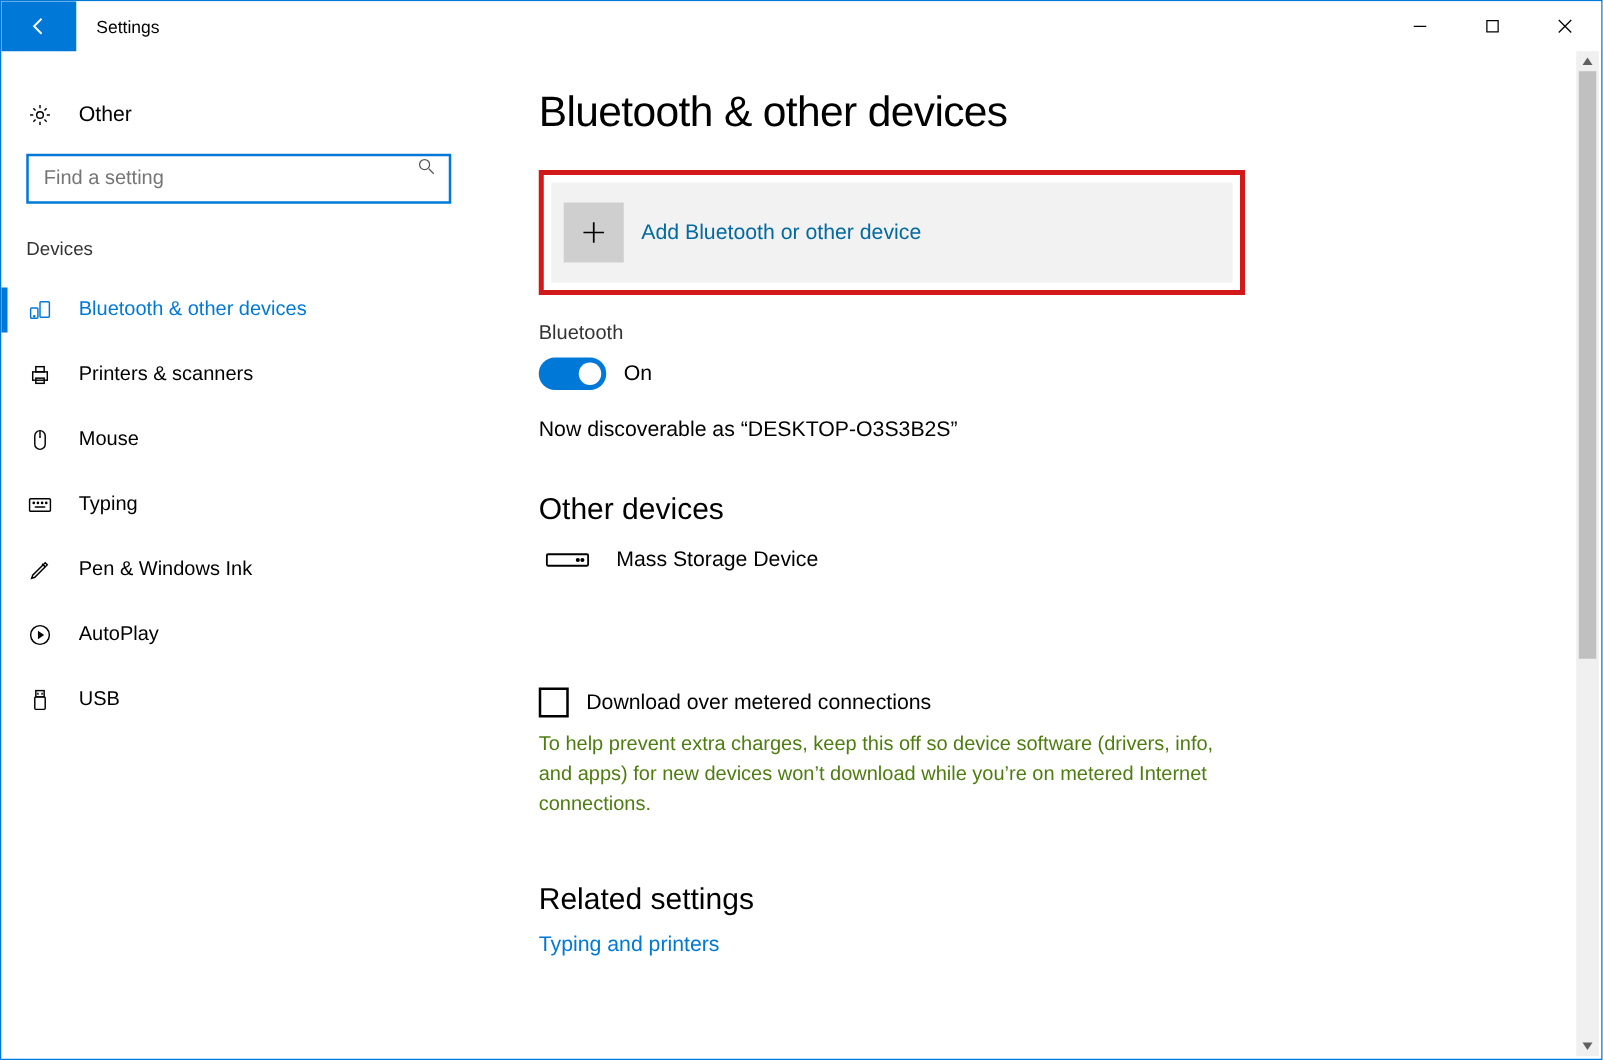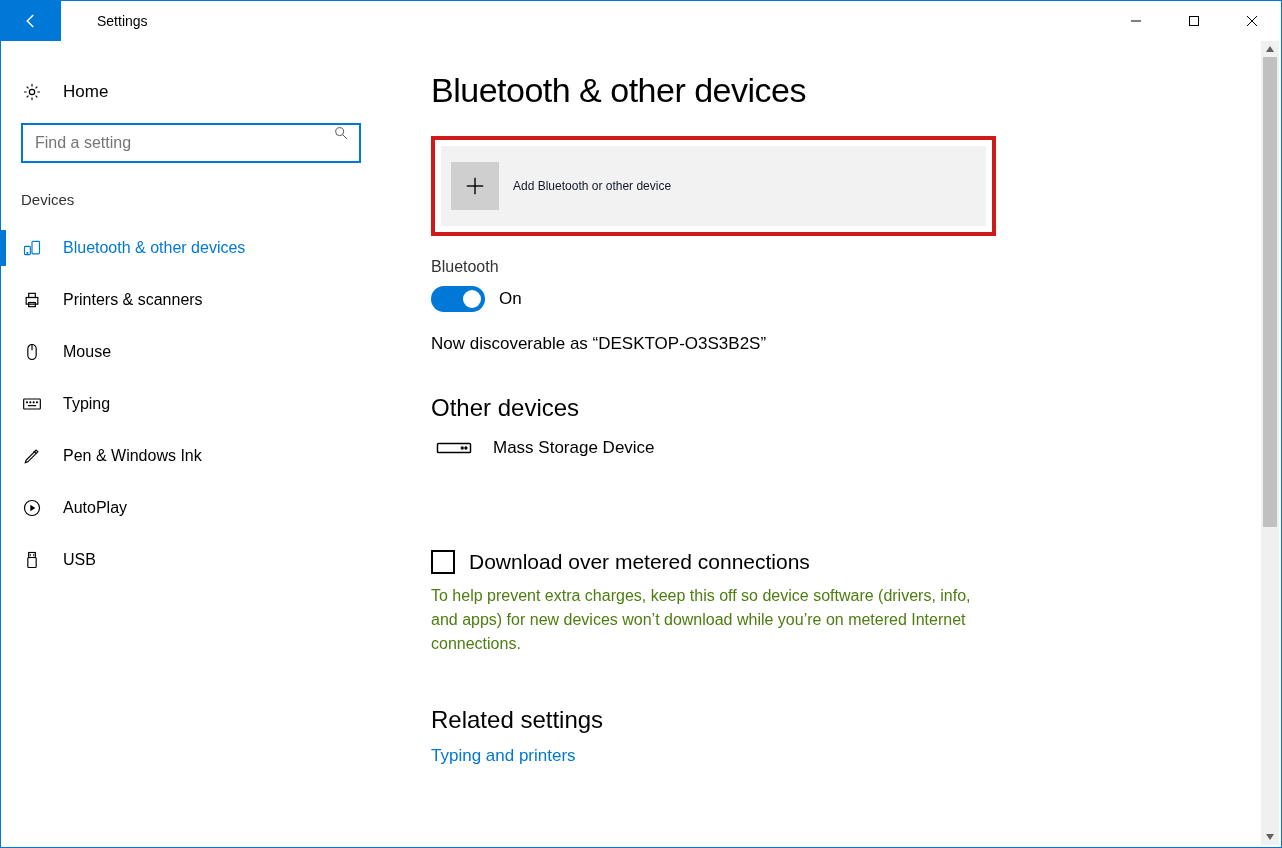--- a/index.html
+++ b/index.html
@@ -9,7 +9,7 @@
   .titlebar { height: 40px; display: flex; align-items: stretch; background: #fff; }
   .back-btn { width: 60px; background: #0078D7; display:flex; align-items:center; justify-content:center; color:#fff; }
   .back-btn svg { width:18px; height:18px; }
-  .title-text { flex: 0 0 auto; display:flex; align-items:center; padding-left: 36px; font-size: 14px; color:#000; }
+  .title-text { flex: 0 0 auto; display:flex; align-items:center; padding-left: 16px; font-size: 14px; color:#000; }
   .titlebar-spacer { flex:1; }
   .win-controls { display:flex; }
   .win-btn { width: 58px; display:flex; align-items:center; justify-content:center; }

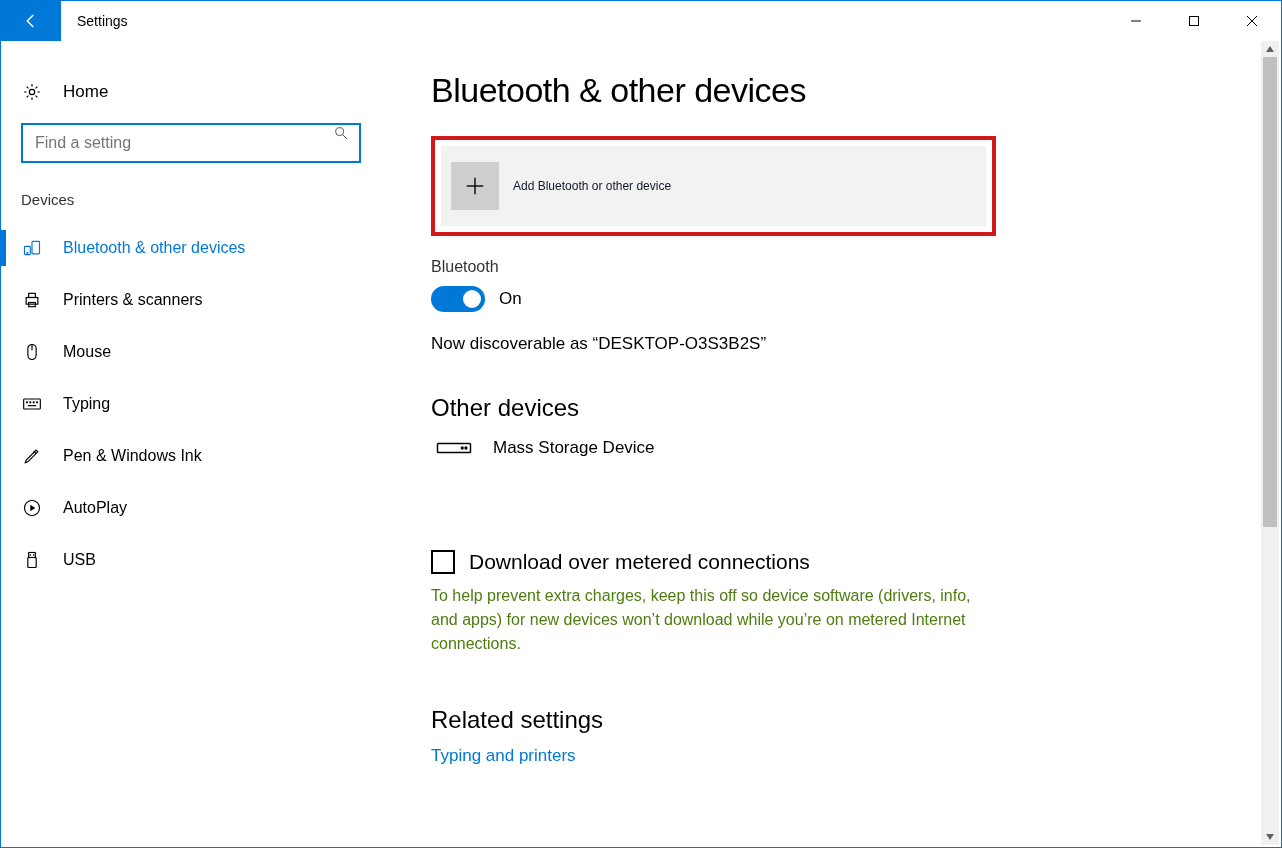--- a/index.html
+++ b/index.html
@@ -108,7 +108,7 @@
             <path d="M12 2.5v3M12 18.5v3M21.5 12h-3M5.5 12h-3M18.4 5.6l-2.1 2.1M7.7 16.3l-2.1 2.1M18.4 18.4l-2.1-2.1M7.7 7.7 5.6 5.6"></path>
           </svg>
       </span>
-      <span class="lbl">Home</span>
+      <span class="lbl">Other</span>
     </div>
     <div class="search-wrap">
       <div class="search-box">

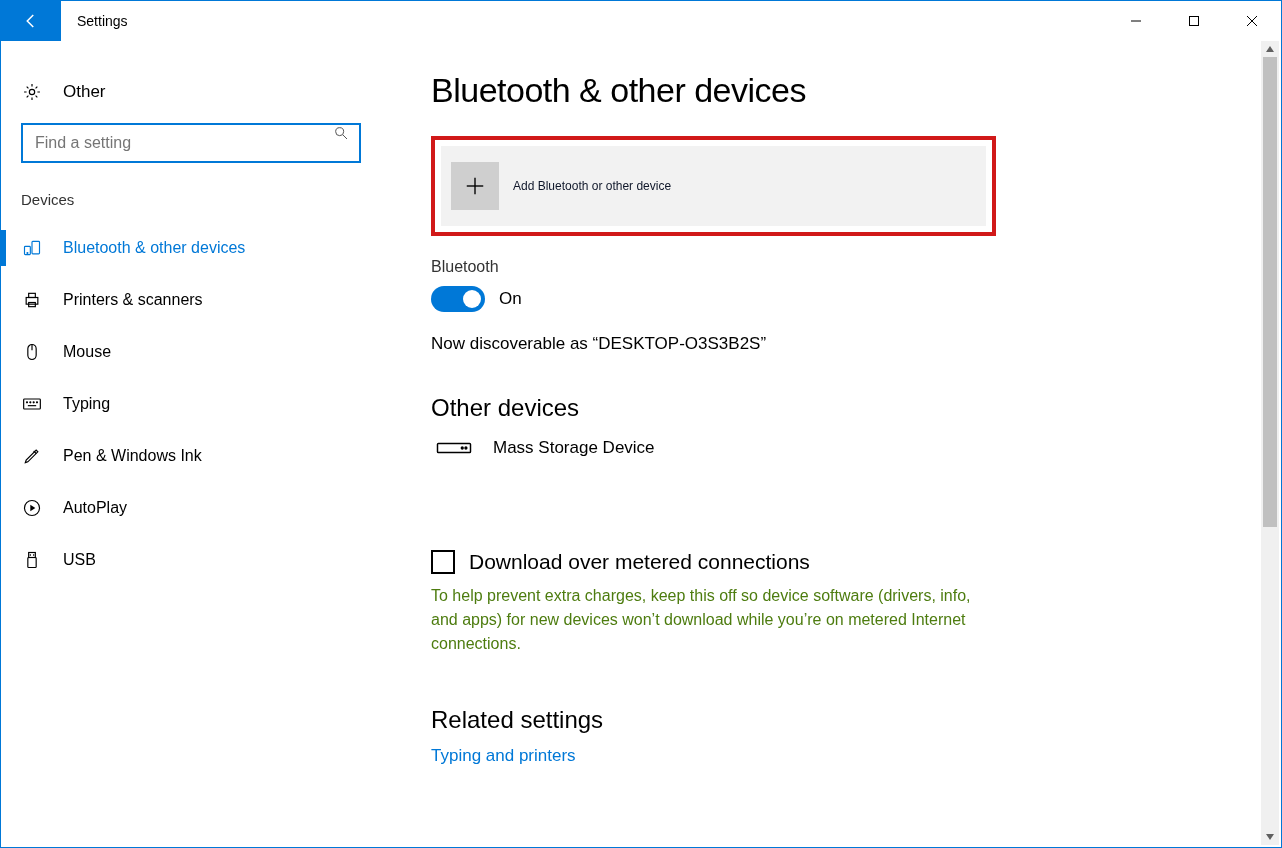--- a/index.html
+++ b/index.html
@@ -42,7 +42,7 @@
   .add-device-inner { background:#f2f2f2; height:80px; display:flex; align-items:center; gap:14px; padding:0 10px 0 10px; }
   .plus-box { width:48px; height:48px; background:#cfcfcf; display:flex; align-items:center; justify-content:center; }
   .plus-box svg { width:22px; height:22px; stroke:#000; stroke-width:1.5; }
-  .add-device-label { font-size:12px; color:#0f172a; }
+  .add-device-label { font-size:17px; color:#0369a1; }
   .section-heading { font-size:16px; color:#333; margin-bottom:10px; }
   .toggle-row { display:flex; align-items:center; gap:14px; margin-bottom:22px; }
   .toggle { width:54px; height:26px; border-radius:13px; background:#0078D7; position:relative; }

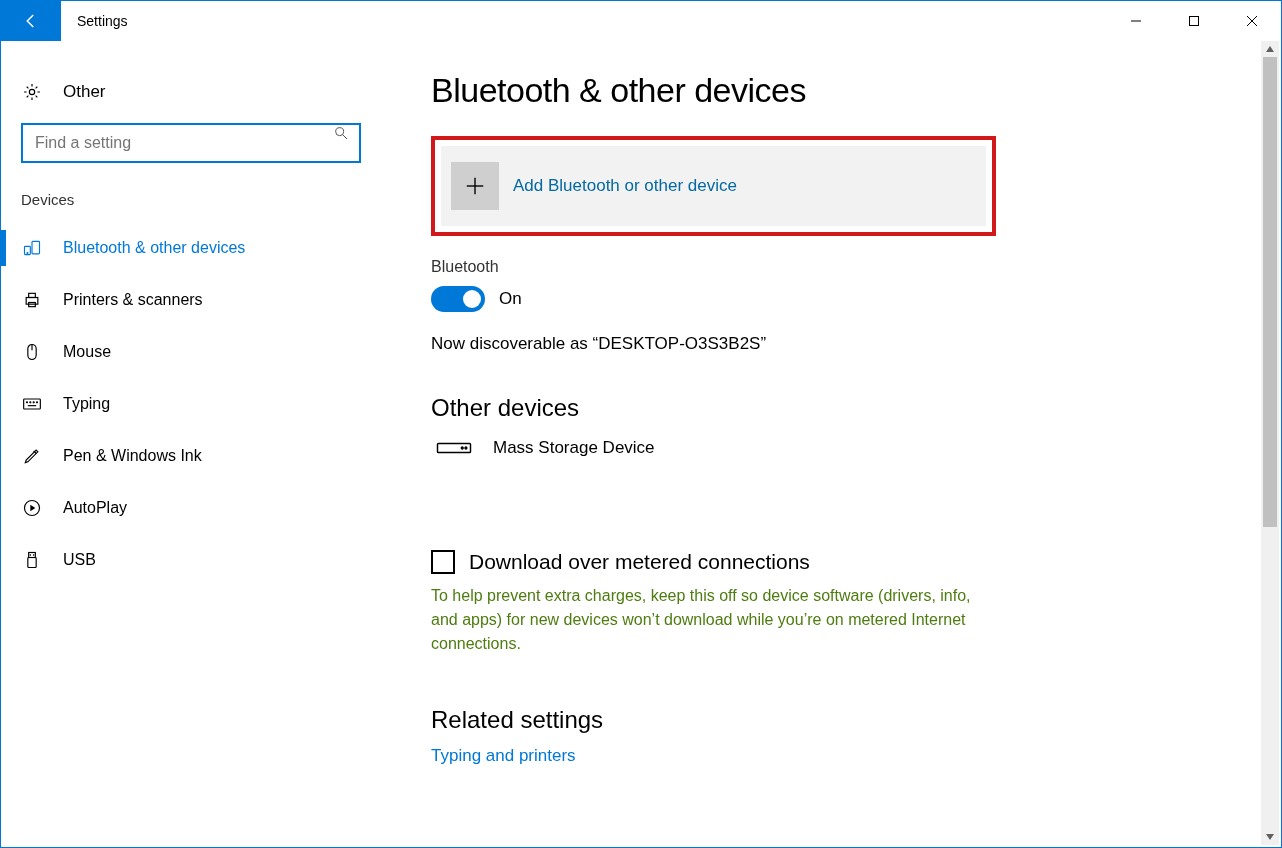--- a/index.html
+++ b/index.html
@@ -55,7 +55,7 @@
   .device-row .dev-label { font-size:17px; color:#000; }
   .checkbox-row { display:flex; align-items:center; gap:14px; margin-top:50px; margin-bottom:10px; }
   .checkbox { width:24px; height:24px; border:2px solid #000; }
-  .checkbox-label { font-size:21px; color:#000;text-align:center; }
+  .checkbox-label { font-size:17px; color:#000;text-align:center; }
   .help-text { font-size:16px; color:#4d7c0f; max-width:540px; line-height:1.5; margin-bottom:50px; }
   .links a.link { display:block; color:#0078D7; font-size:17px; margin-bottom:26px; text-decoration:none; cursor:default; }
 

